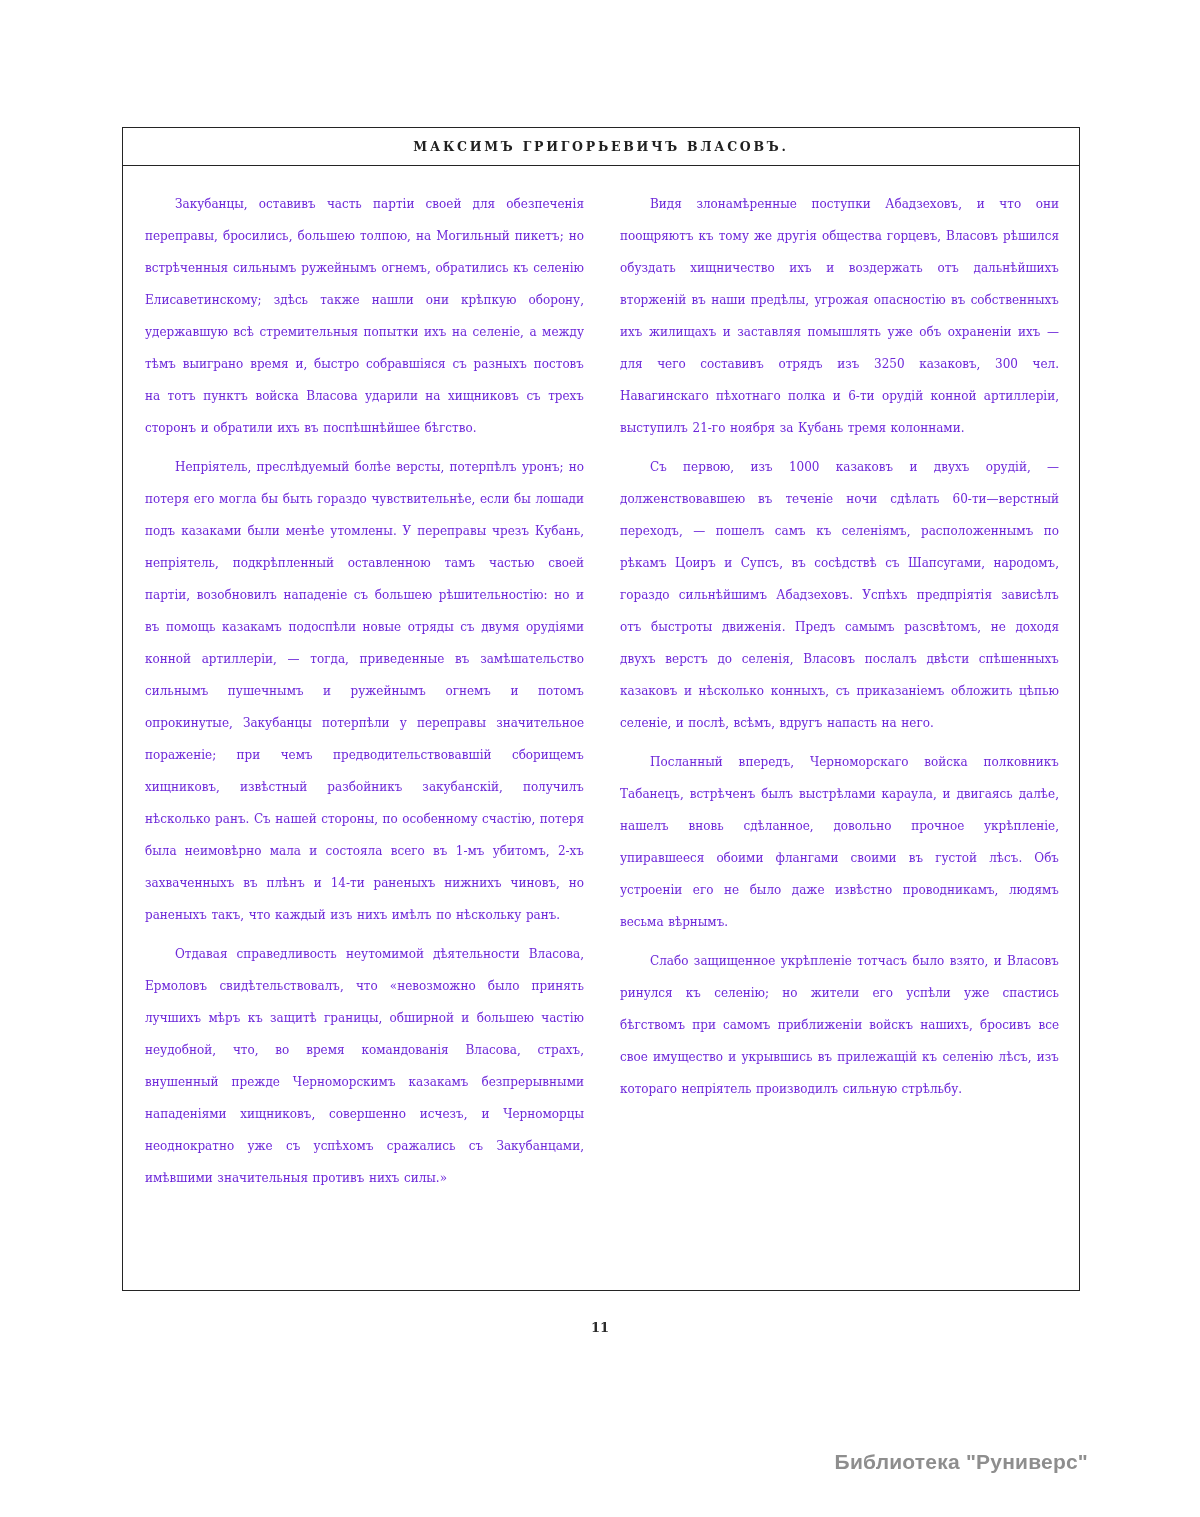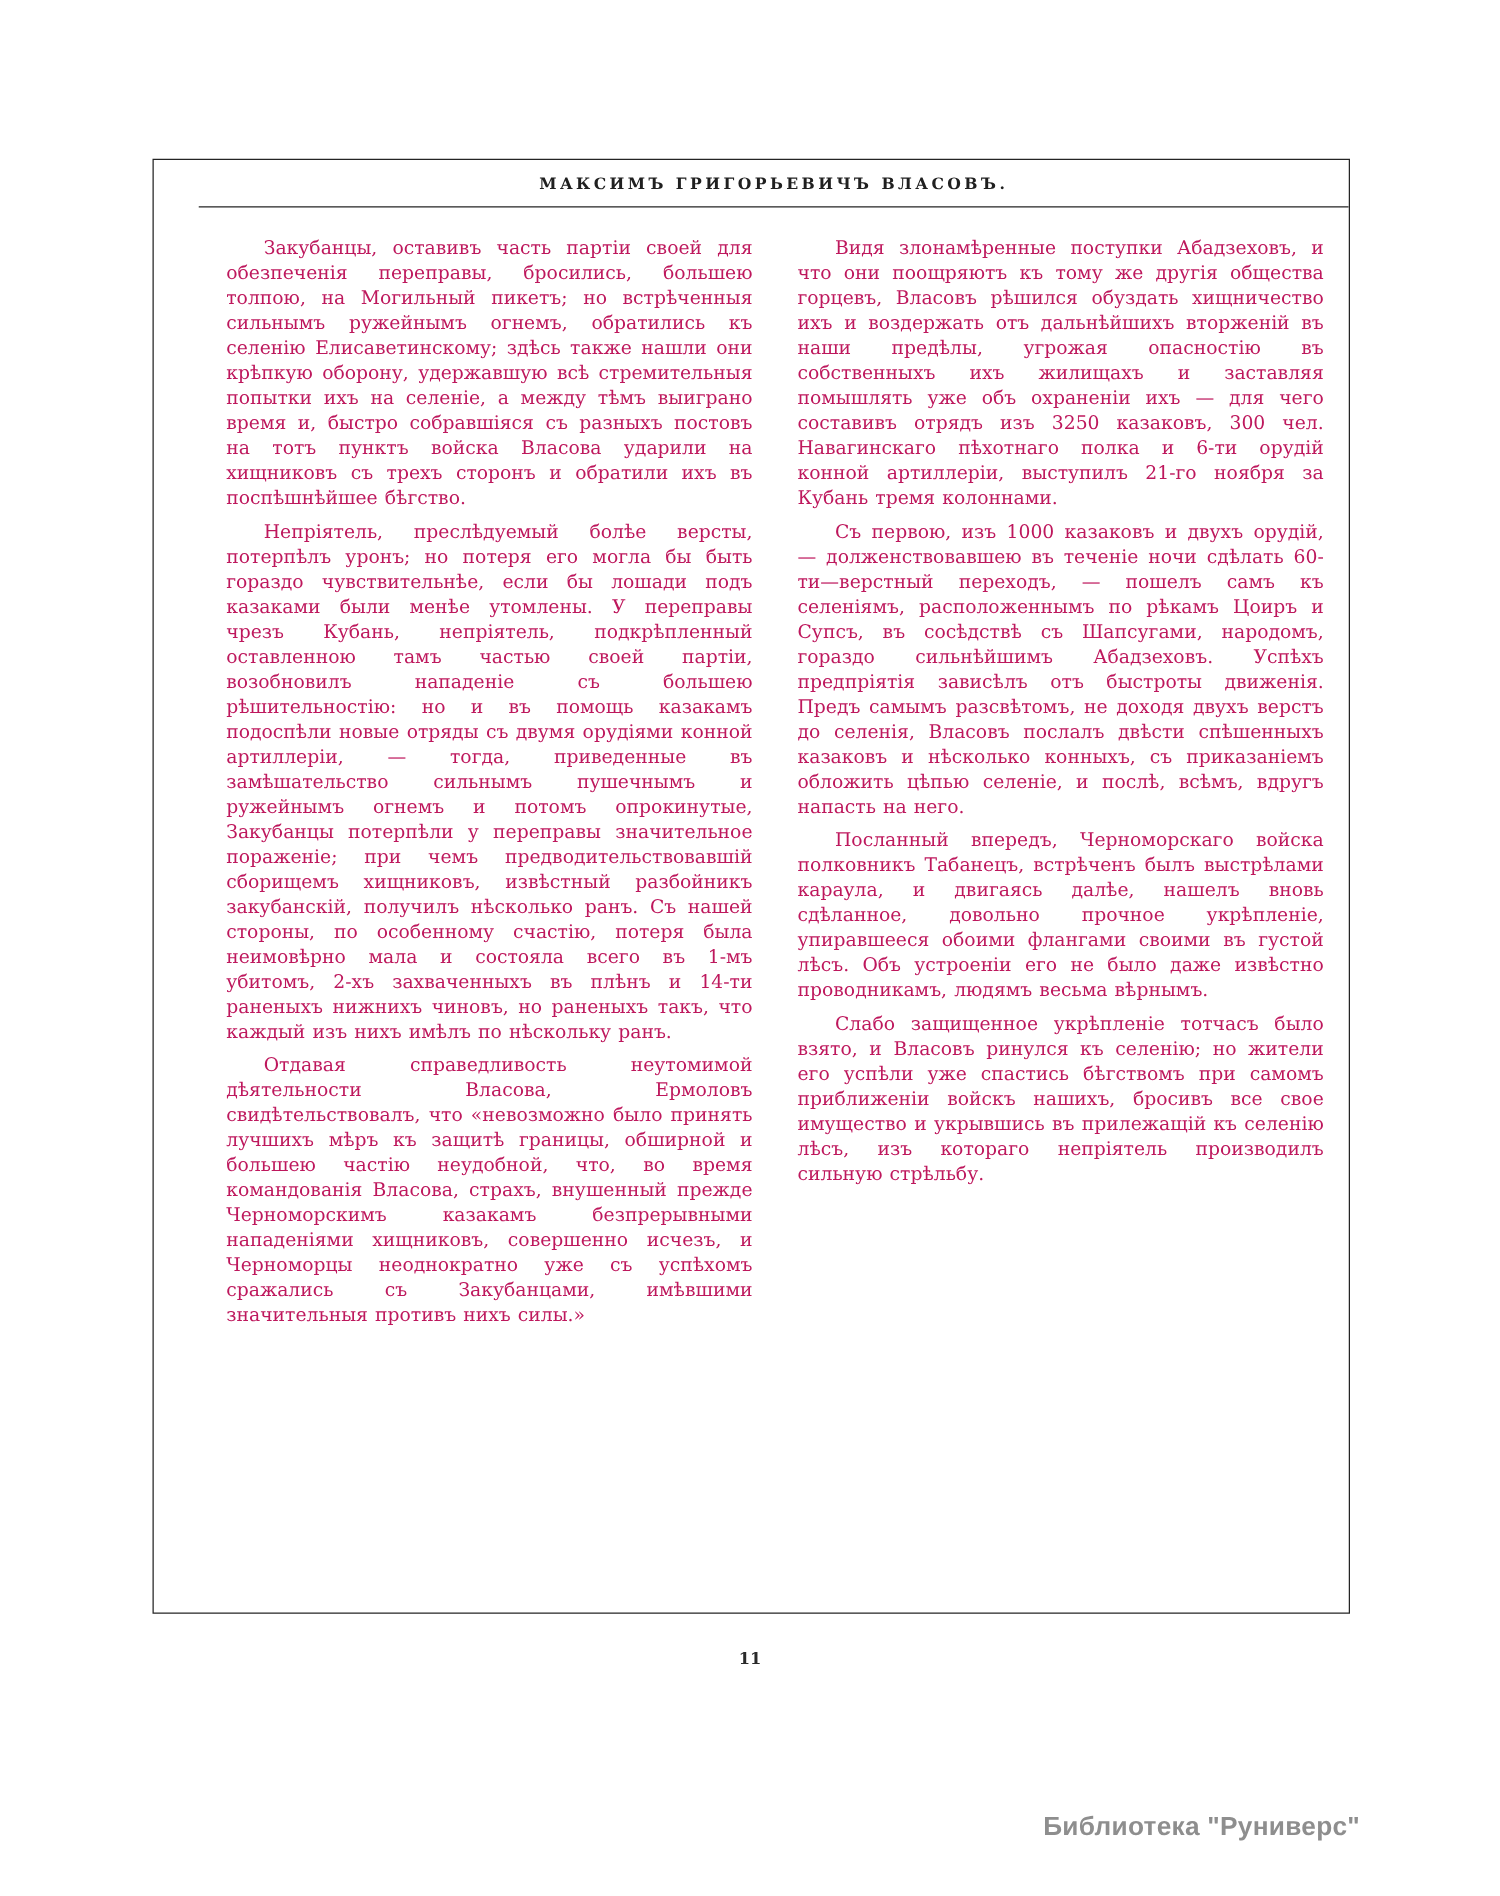--- a/index.html
+++ b/index.html
@@ -25,7 +25,6 @@
     box-sizing: border-box;
     background: #ffffff;
     overflow: hidden;
-    padding-left: 36px;
   }
   .frame-header {
     height: 37px;

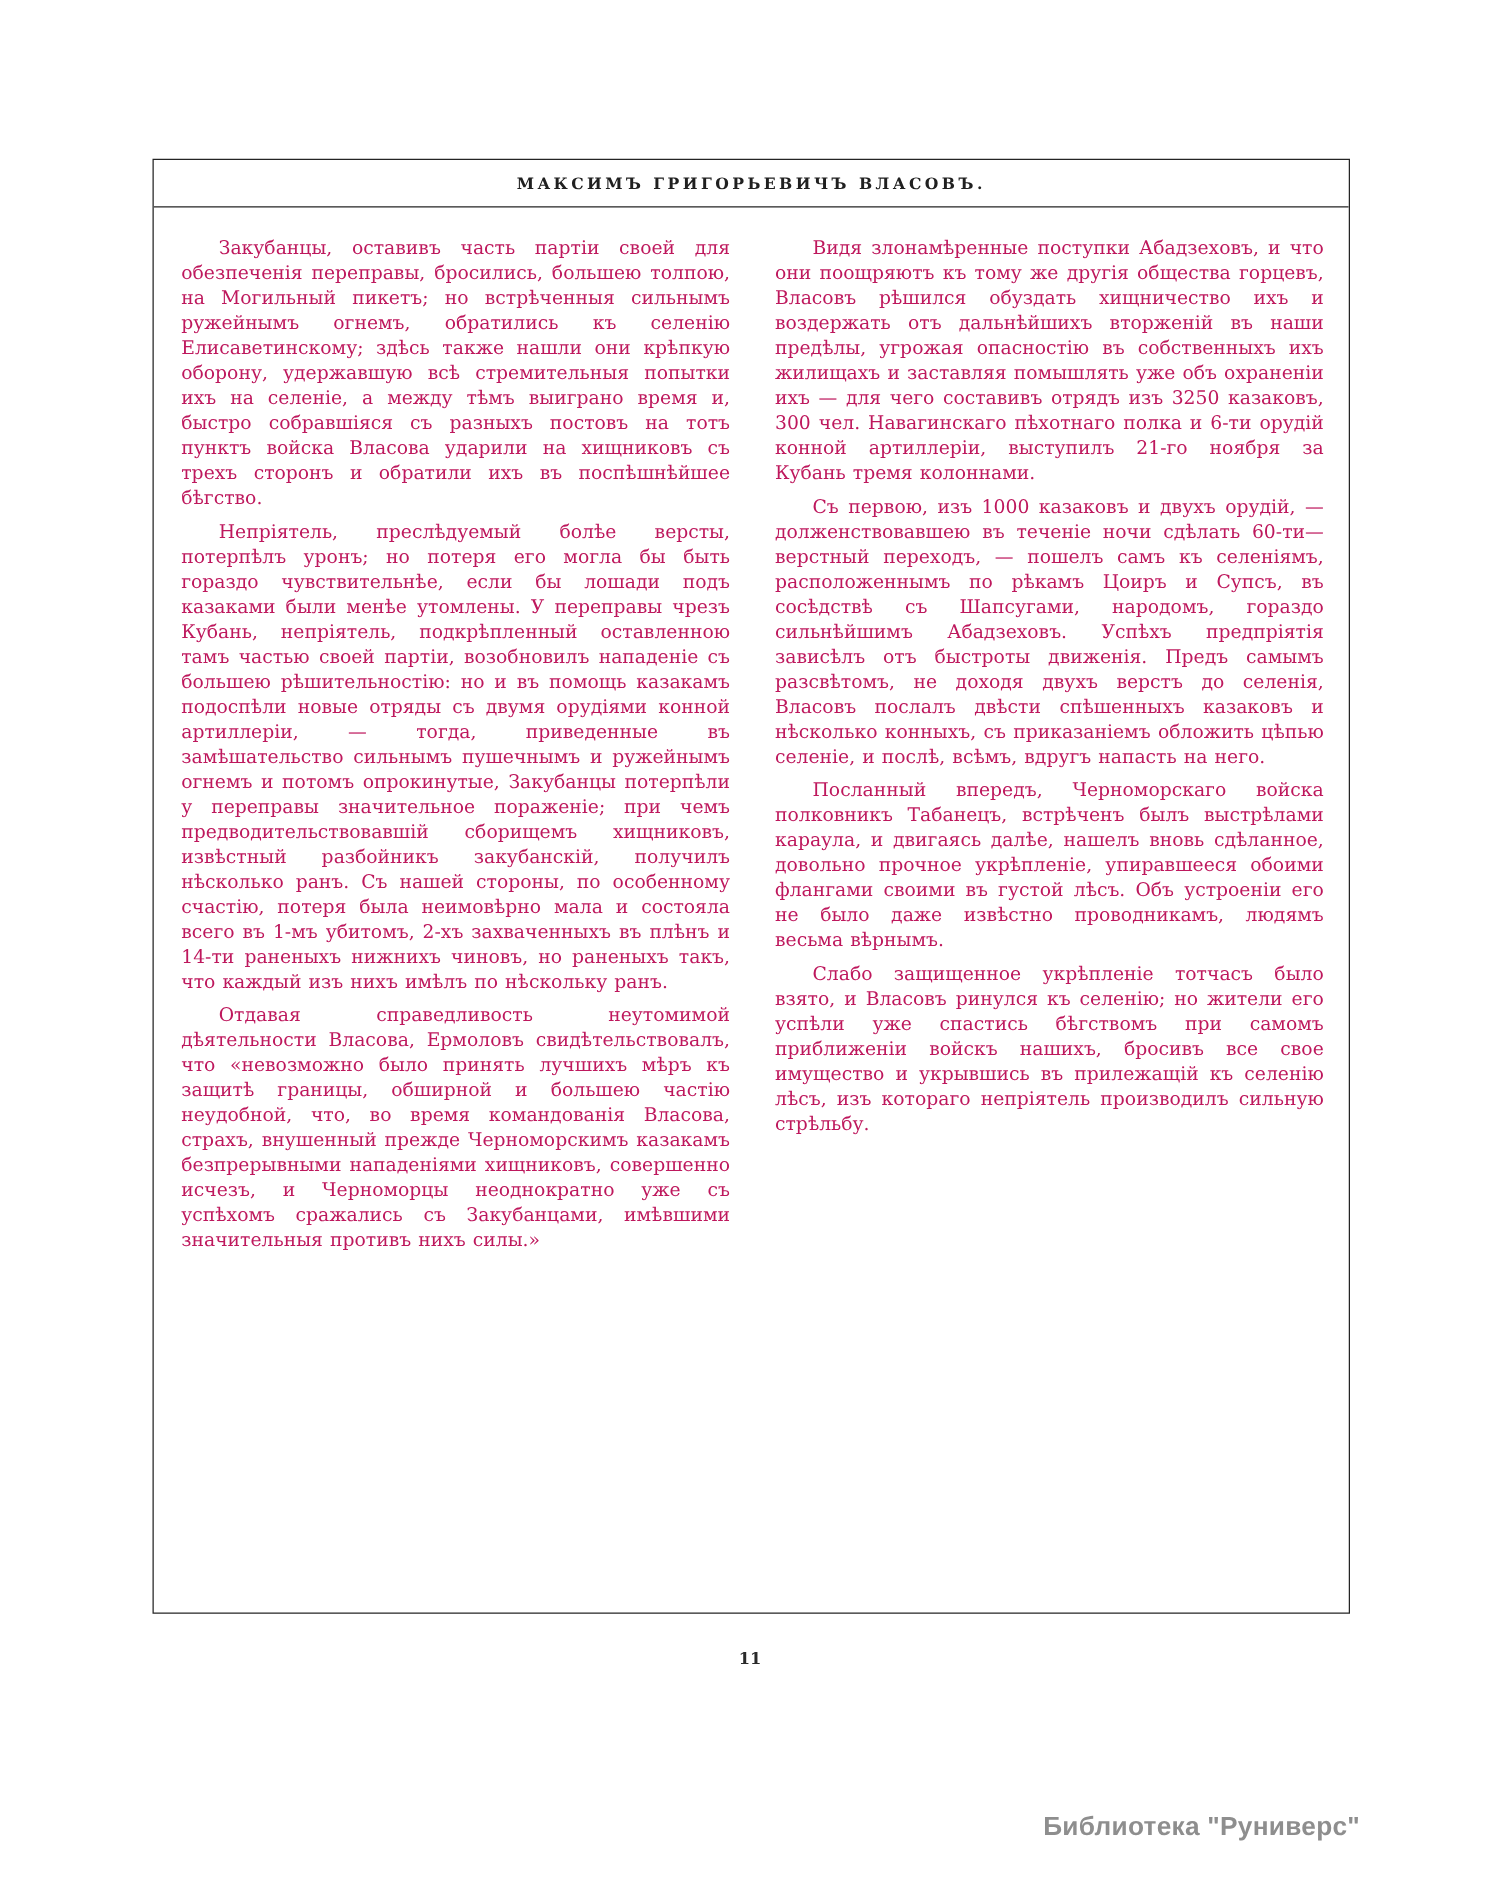--- a/index.html
+++ b/index.html
@@ -54,10 +54,10 @@
     margin: 0 0 7px 0;
     text-indent: 30px;
     text-align: justify;
-    font-size: 15px;
-    line-height: 20px;
+    font-size: 12px;
+    line-height: 32px;
     word-spacing: 0.06em;
-    color: #be185d;
+    color: #6d28d9;
   }
   .column p:last-child {
     margin-bottom: 0;

